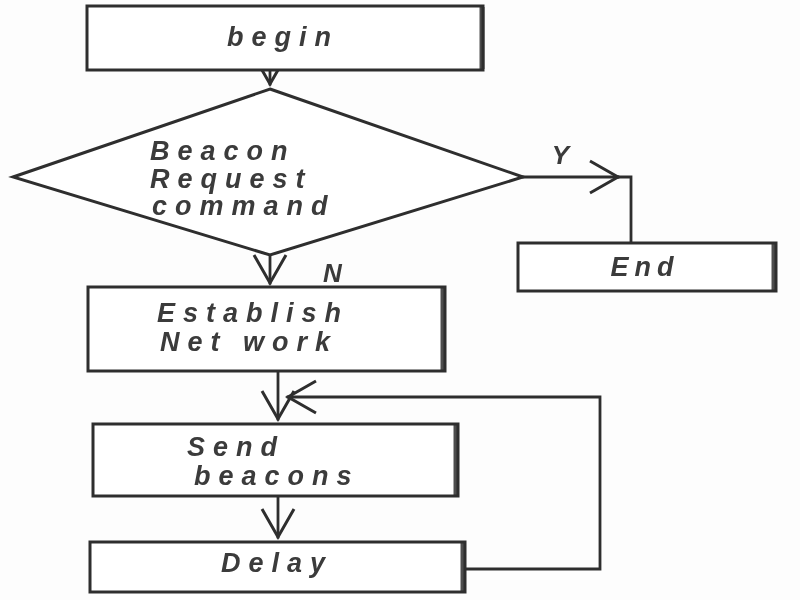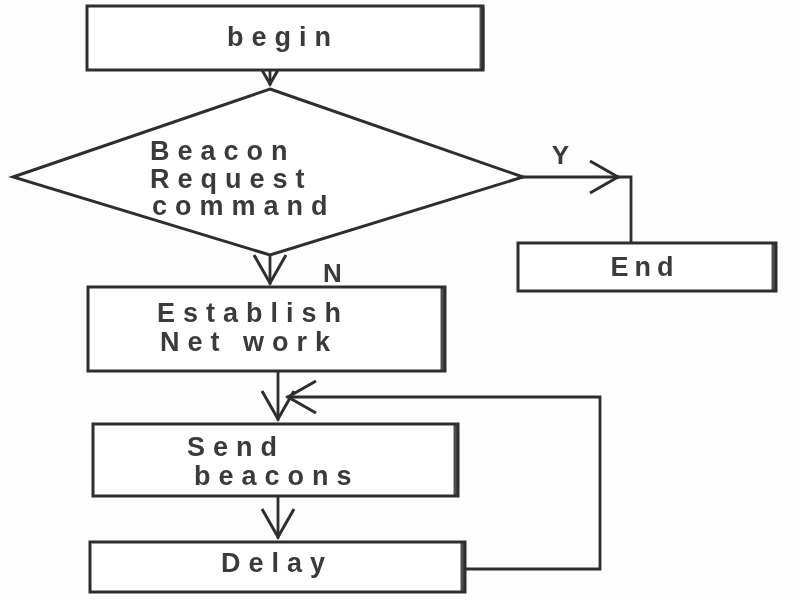--- a/index.html
+++ b/index.html
@@ -17,6 +17,7 @@
     position: relative;
     width: 754px;
     height: 600px;
+    font-style: italic;
   }
   svg {
     display: block;

